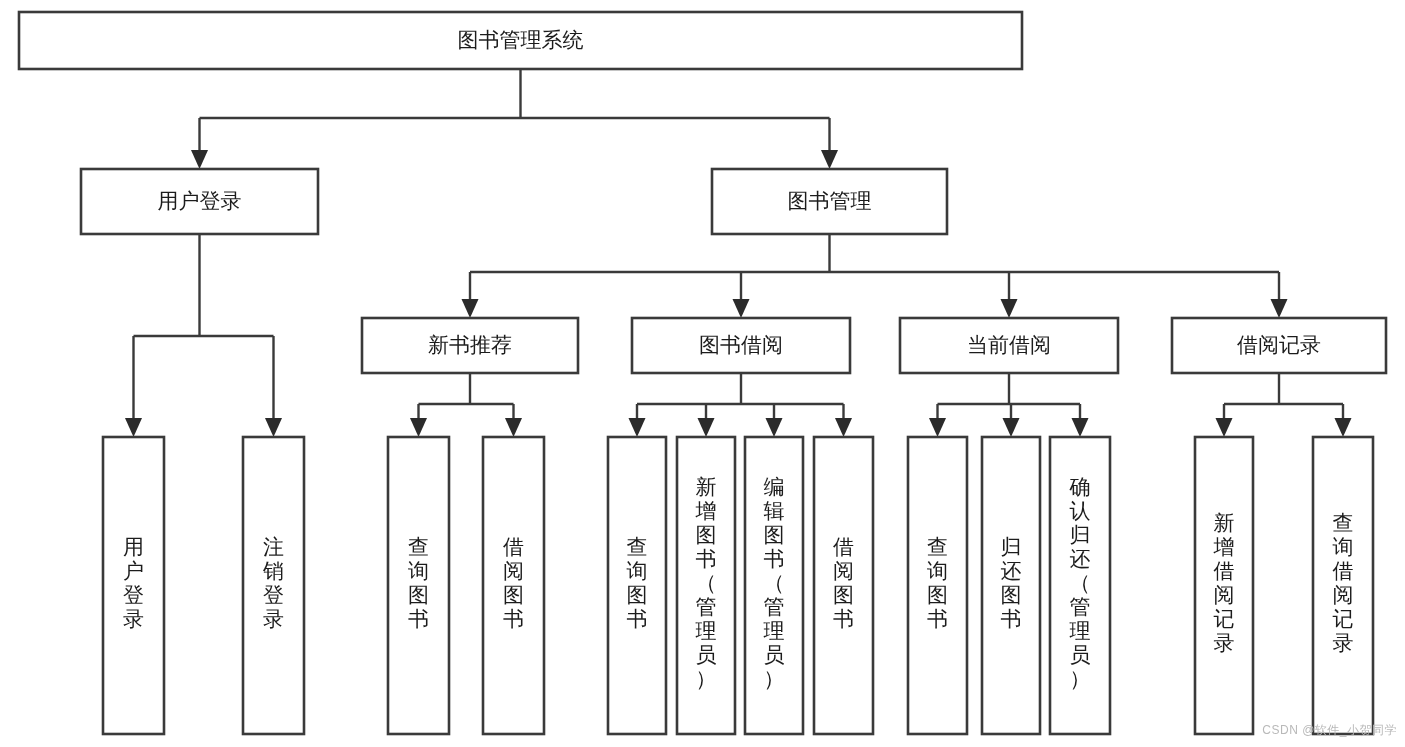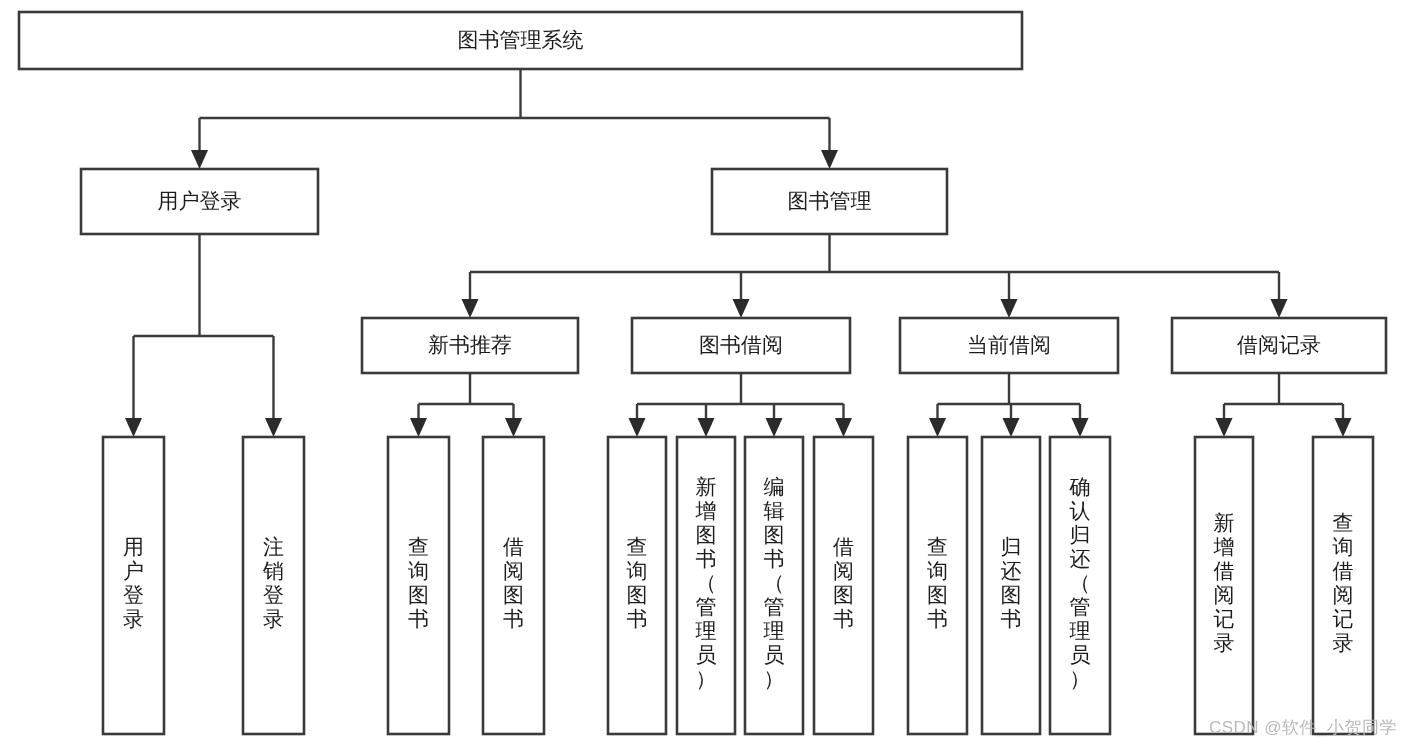--- a/index.html
+++ b/index.html
@@ -60,7 +60,7 @@
     right: 8px;
     bottom: 8px;
     font-family: "Liberation Sans", "DejaVu Sans", sans-serif;
-    font-size: 17px;
+    font-size: 12px;
     color: #b9b9b9;
     letter-spacing: 0.5px;
     white-space: nowrap;

